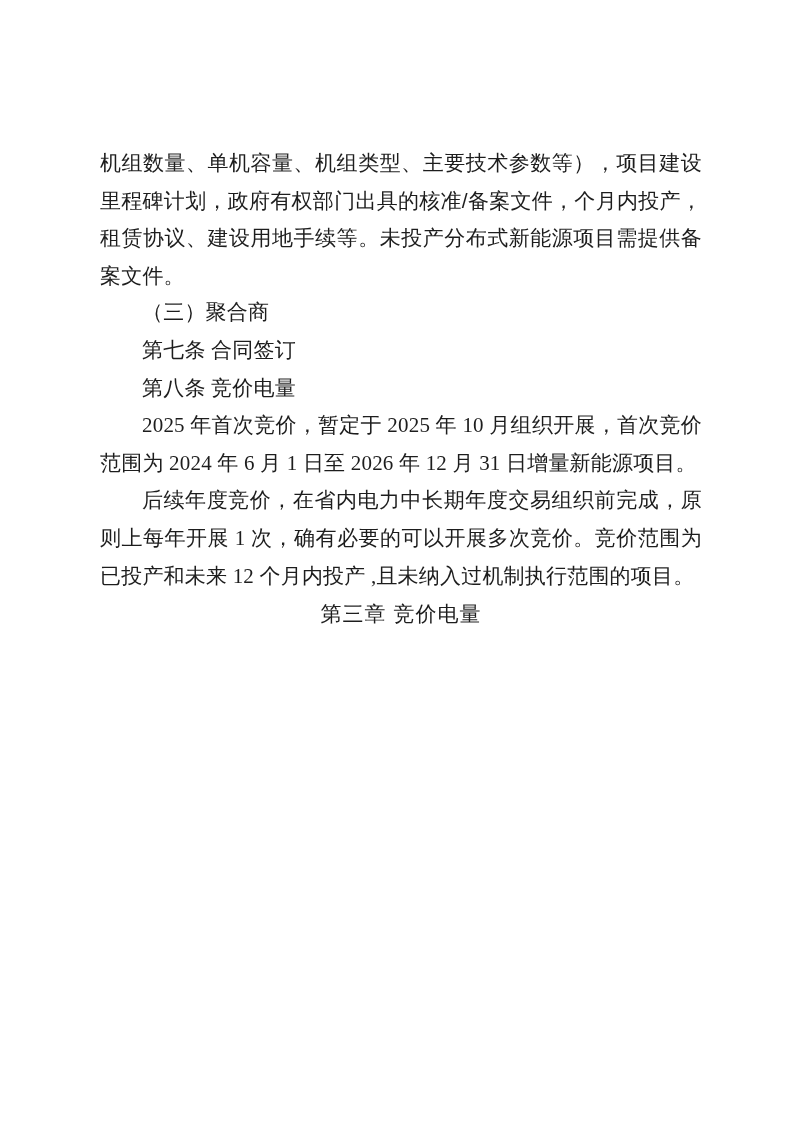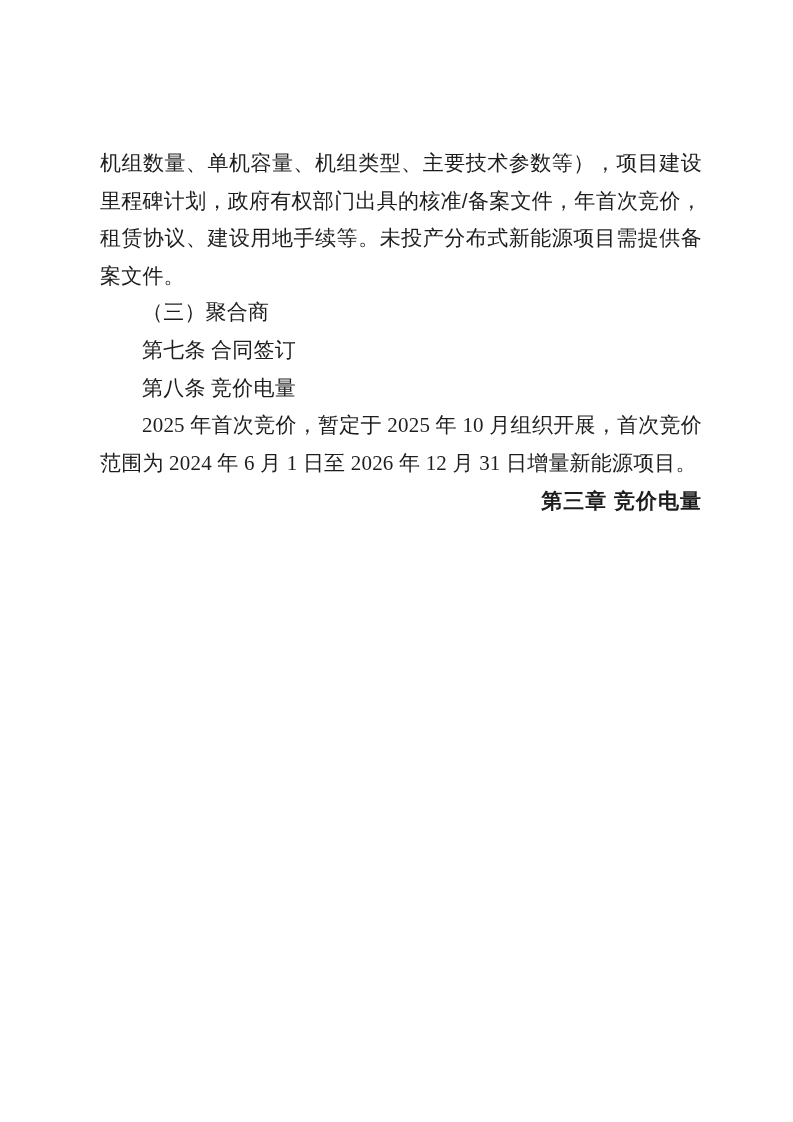--- a/index.html
+++ b/index.html
@@ -52,7 +52,7 @@
 
 <div class="page">
   <div class="doc-body">
-      <p class="body-noindent">机组数量、单机容量、机组类型、主要技术参数等），项目建设里程碑计划，政府有权部门出具的核准/备案文件，年首次竞价，租赁协议、建设用地手续等。未投产分布式新能源项目需提供备案文件。</p>
+      <p class="body-noindent">机组数量、单机容量、机组类型、主要技术参数等），项目建设里程碑计划，政府有权部门出具的核准/备案文件，个月内投产，租赁协议、建设用地手续等。未投产分布式新能源项目需提供备案文件。</p>
       <p class="body">（三）聚合商</p>
       <p class="body">第七条 合同签订</p>
       <p class="body">第八条 竞价电量</p>

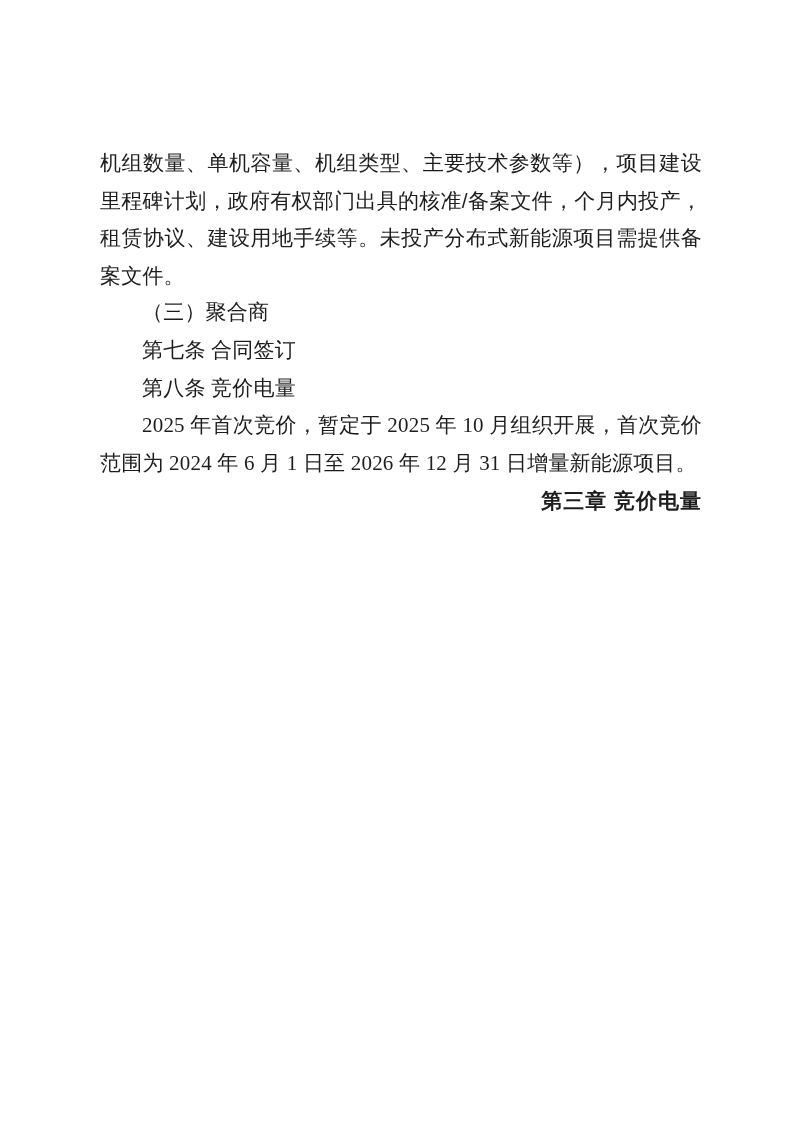--- a/index.html
+++ b/index.html
@@ -57,6 +57,7 @@
       <p class="body">第七条 合同签订</p>
       <p class="body">第八条 竞价电量</p>
       <p class="body">2025 年首次竞价，暂定于 2025 年 10 月组织开展，首次竞价范围为 2024 年 6 月 1 日至 2026 年 12 月 31 日增量新能源项目。</p>
+      <p class="body">后续年度竞价，在省内电力中长期年度交易组织前完成，原则上每年开展 1 次，确有必要的可以开展多次竞价。竞价范围为已投产和未来 12 个月内投产 ,且未纳入过机制执行范围的项目。</p>
       <p class="chapter-heading">第三章 竞价电量</p>
     </div>
 </div>

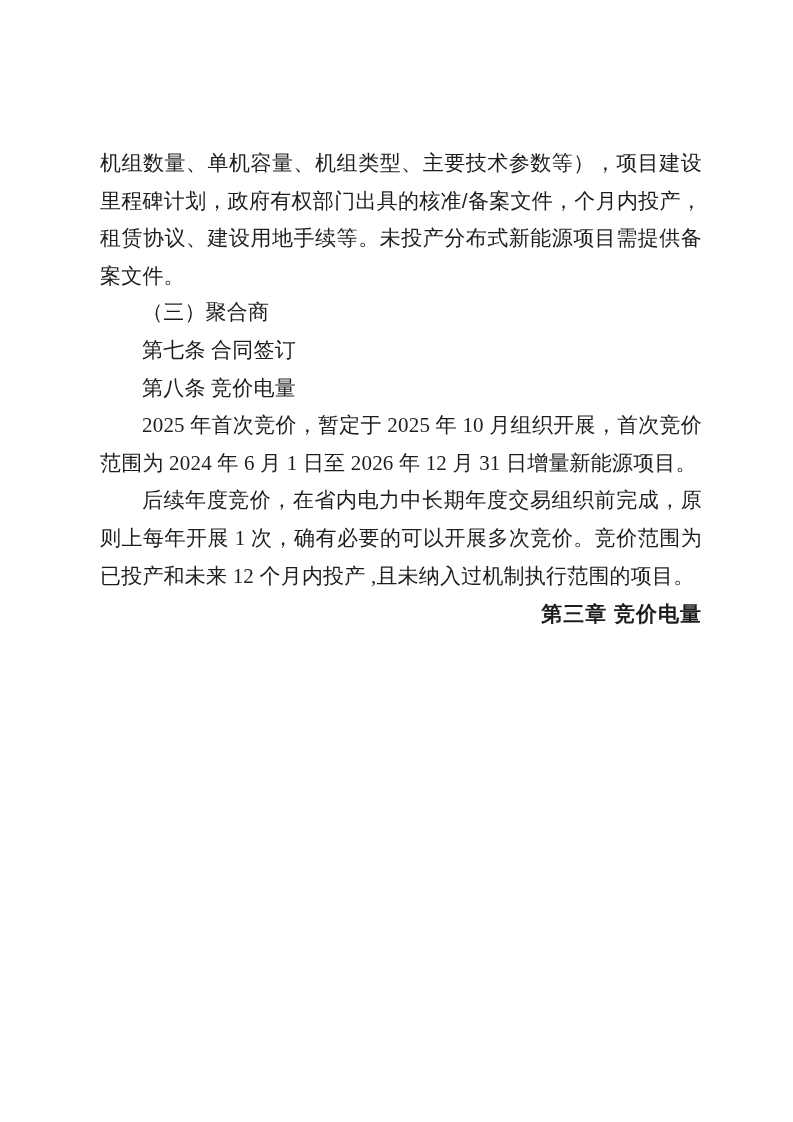--- a/index.html
+++ b/index.html
@@ -42,8 +42,8 @@
   }
   .doc-body p.chapter-heading {
     text-indent: 0;
-    text-align: right;
-    font-weight: bold;
+    text-align: center;
+    font-weight: normal;
     letter-spacing: 1px;
   }
 </style>

